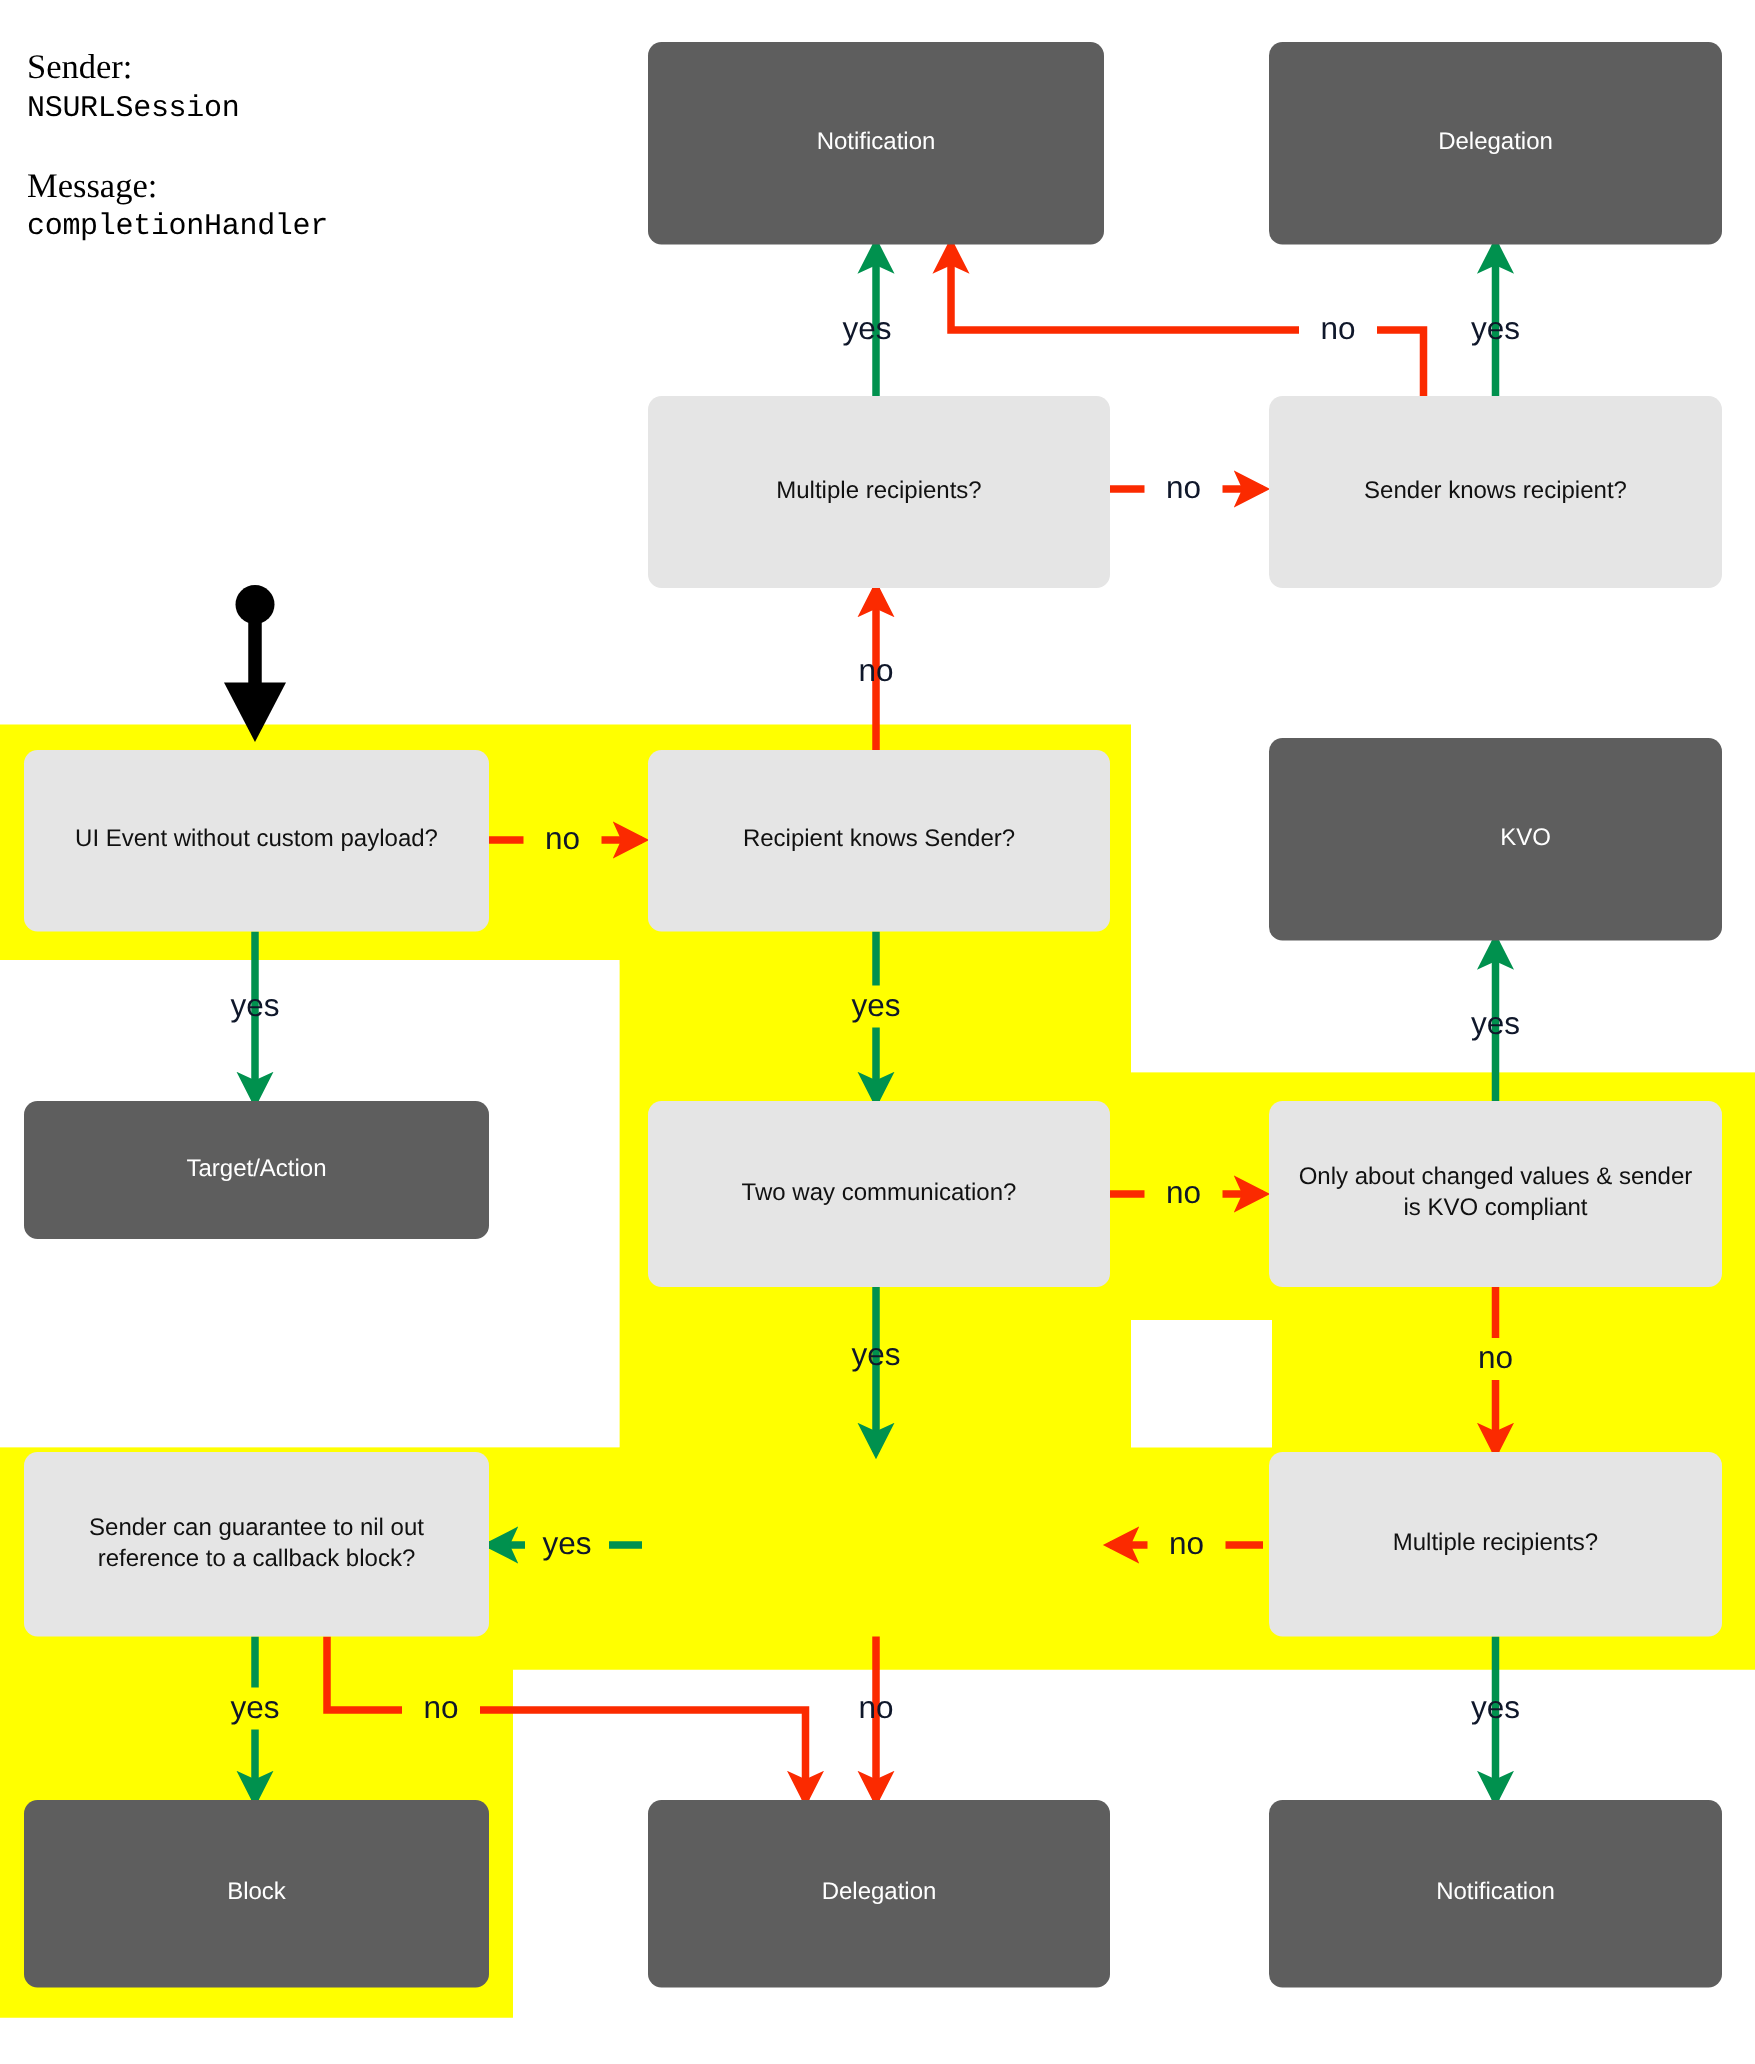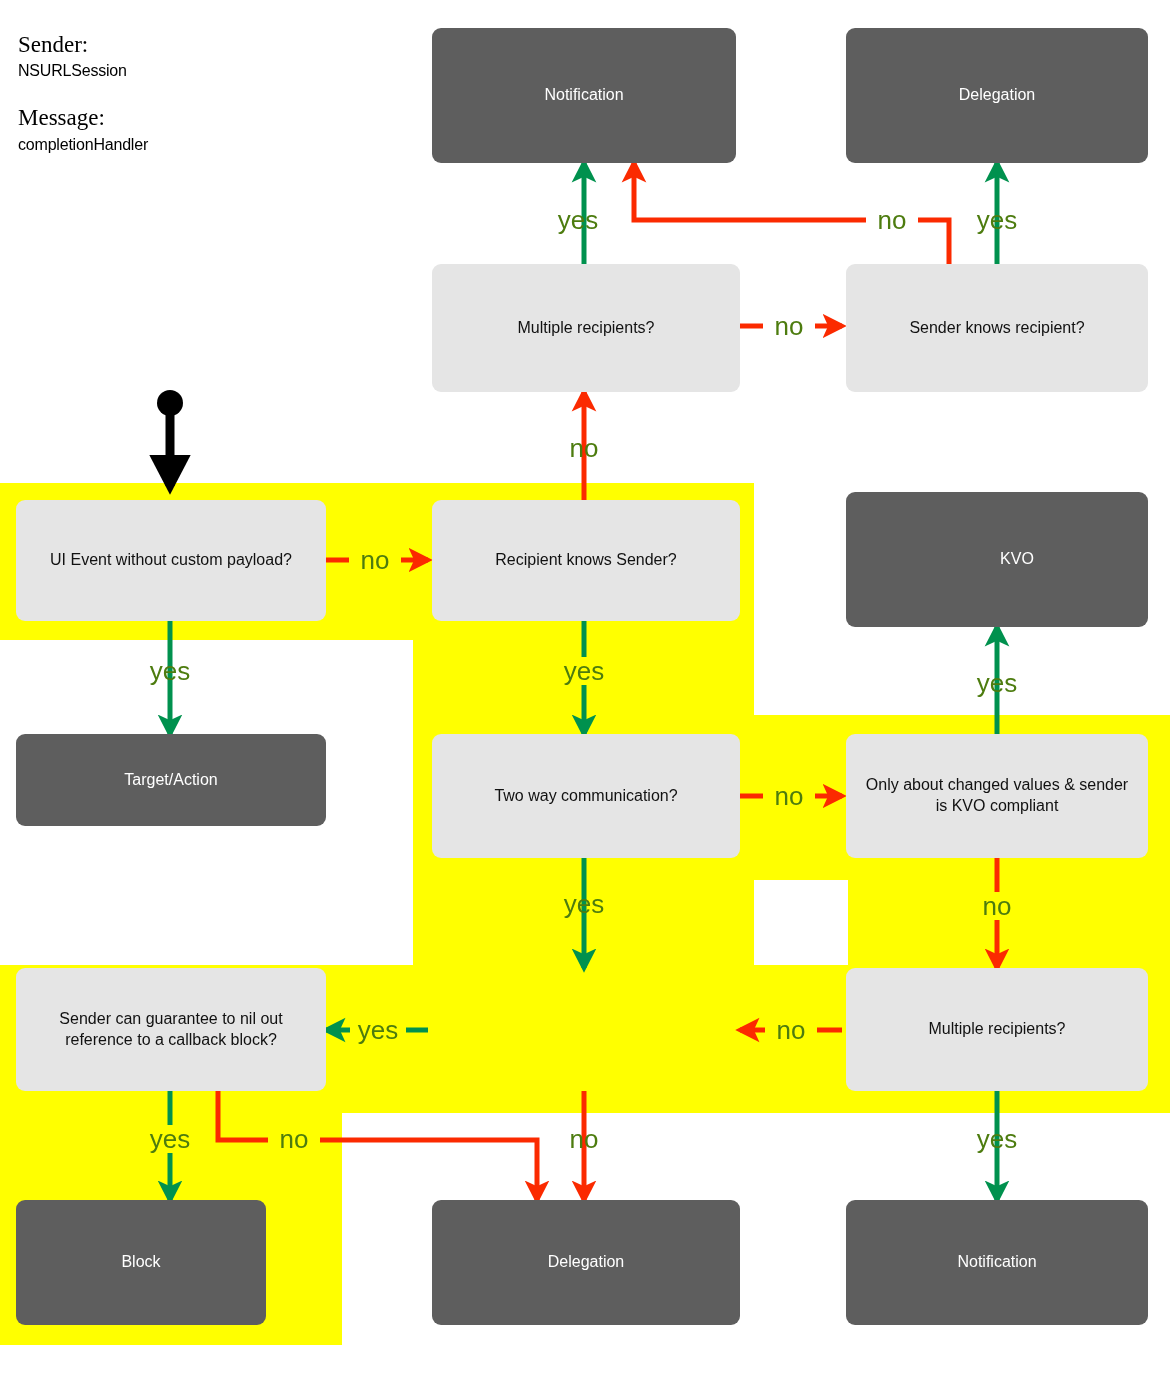--- a/index.html
+++ b/index.html
@@ -16,7 +16,7 @@
   }
   .legend .row{margin-bottom:22px;}
   .legend .lbl{font-family:Liberation Serif, serif;display:block;}
-  .legend .val{font-family:Liberation Sans, sans-serif;display:block;font-size:16px;letter-spacing:-0.2px;}
+  .legend .val{font-family:Liberation Mono, monospace;display:block;font-size:20px;letter-spacing:-0.2px;}
 
   .node{position:absolute;box-sizing:border-box;border-radius:9px;
         display:flex;align-items:center;justify-content:center;text-align:center;}

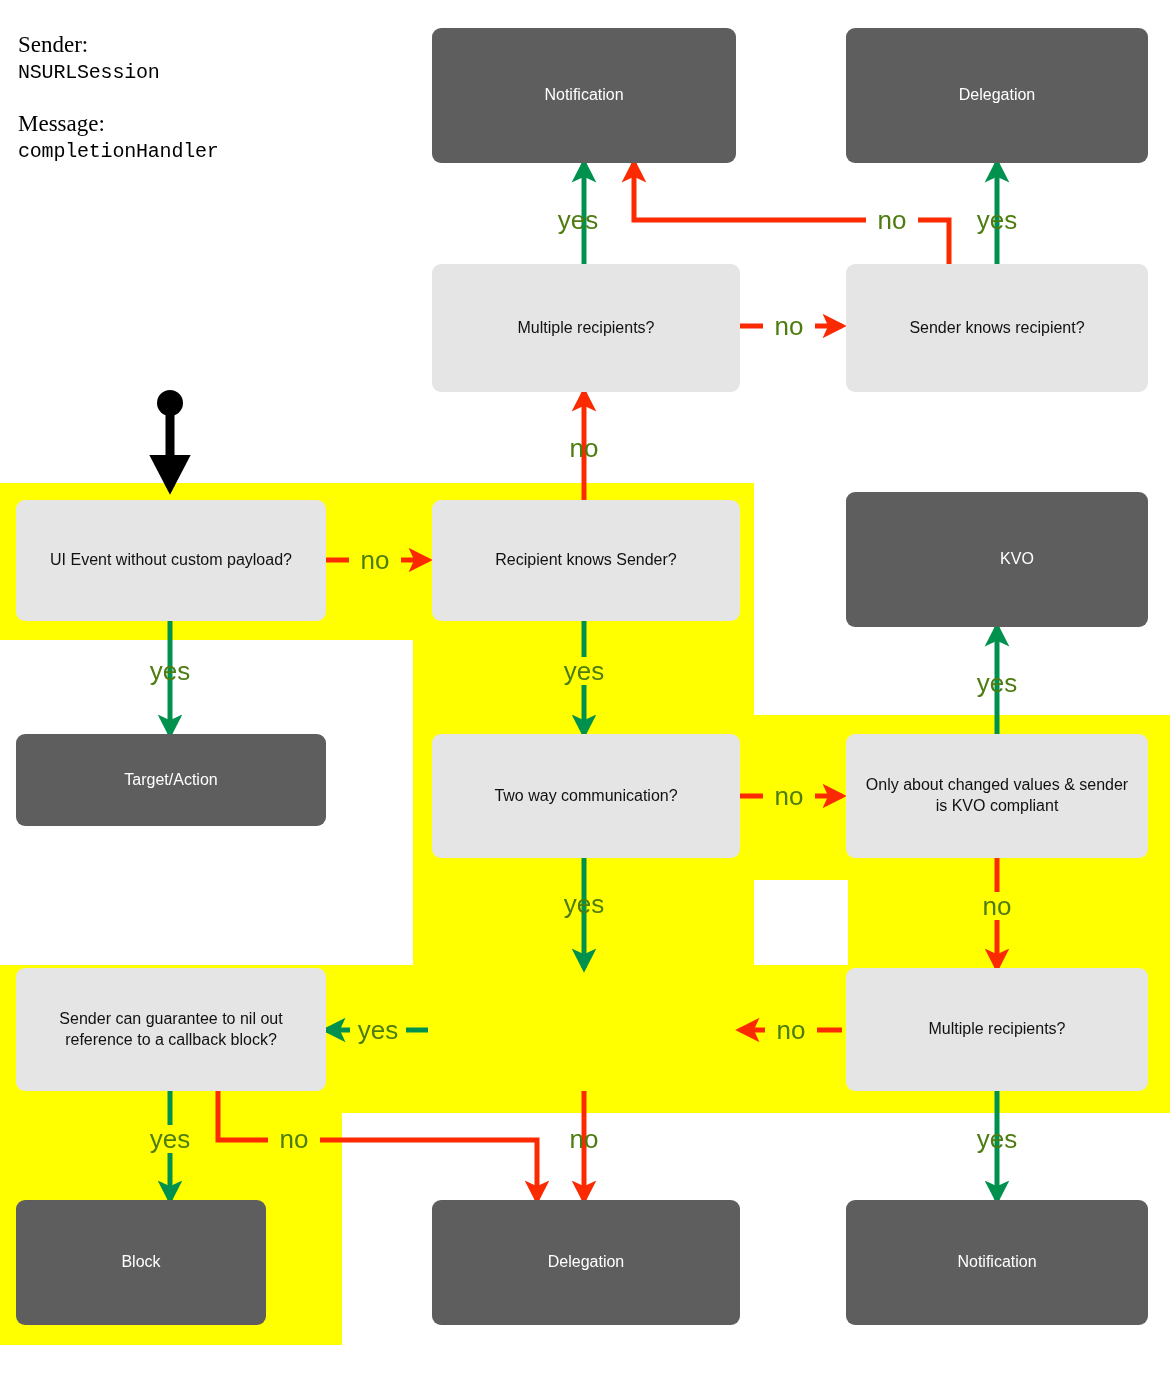--- a/index.html
+++ b/index.html
@@ -25,7 +25,7 @@
   .node.terminal{background:#5e5e5e;color:#ffffff;}
   .node .txt{font-size:16px;}
 
-  .edgelabel{position:absolute;font-size:26px;color:#4d7c0f;
+  .edgelabel{position:absolute;font-size:21px;color:#0f172a;
              display:flex;align-items:center;justify-content:center;
              white-space:nowrap;}
 </style>

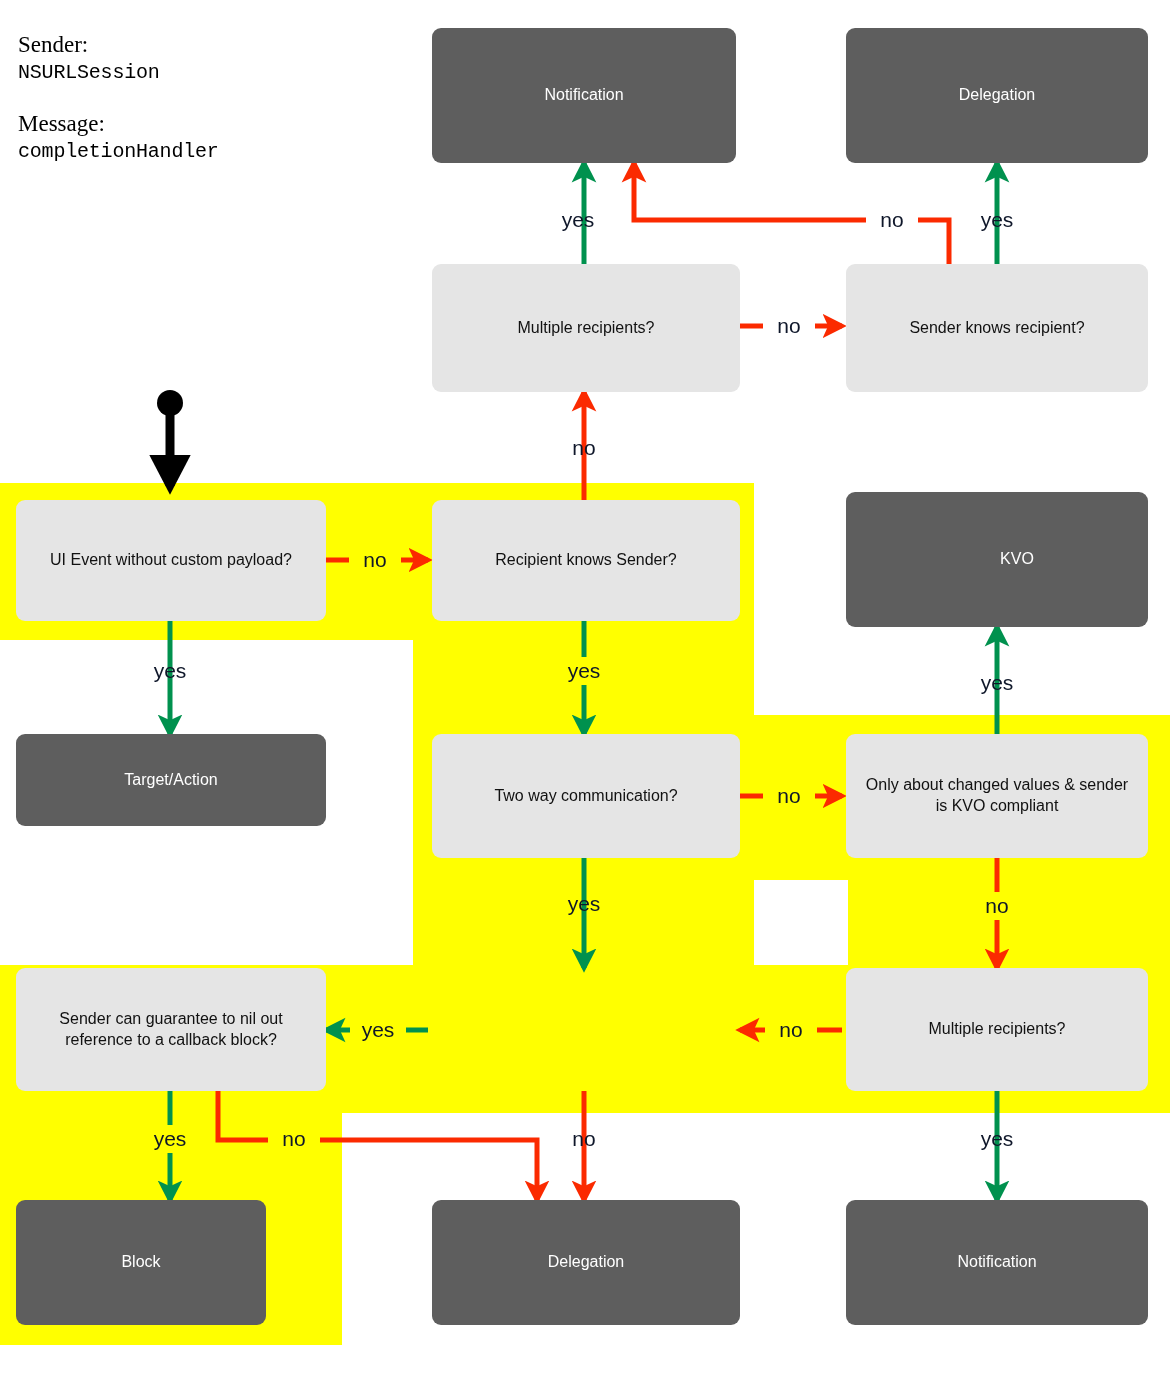--- a/index.html
+++ b/index.html
@@ -188,7 +188,7 @@
     <span class="txt">Multiple recipients?</span>
   </div>
 
-  <div class="node terminal" style="left:16px;top:1200px;width:250px;height:125px;text-align:right;">
+  <div class="node terminal" style="left:16px;top:1200px;width:310px;height:125px;text-align:right;">
     <span class="txt">Block</span>
   </div>
 

